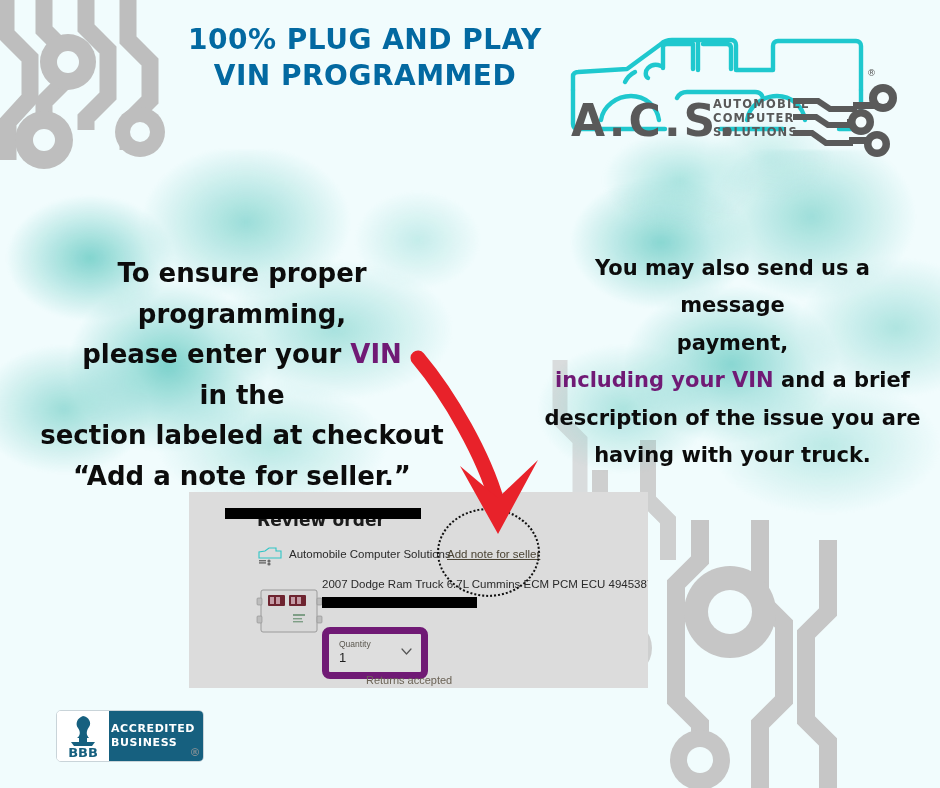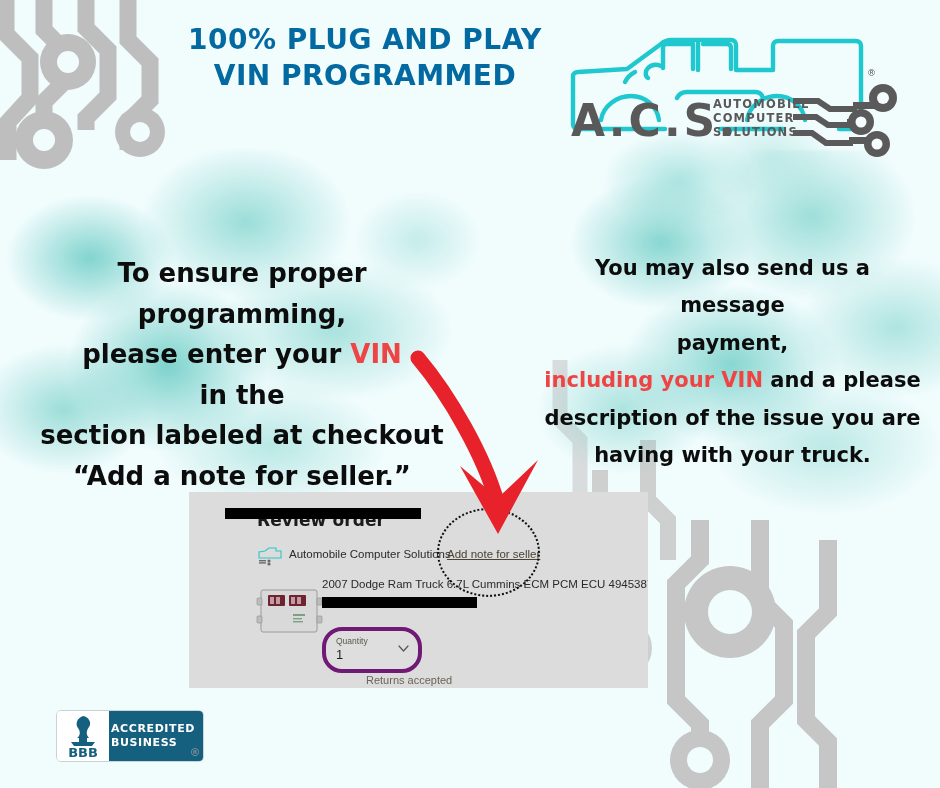--- a/index.html
+++ b/index.html
@@ -70,7 +70,7 @@
     font-size:21px;line-height:1.78;
     font-family:"DejaVu Sans", sans-serif;
   }
-  .hl{color:#ef4444;}
+  .hl{color:#701a75;}
 
   
   .panel{

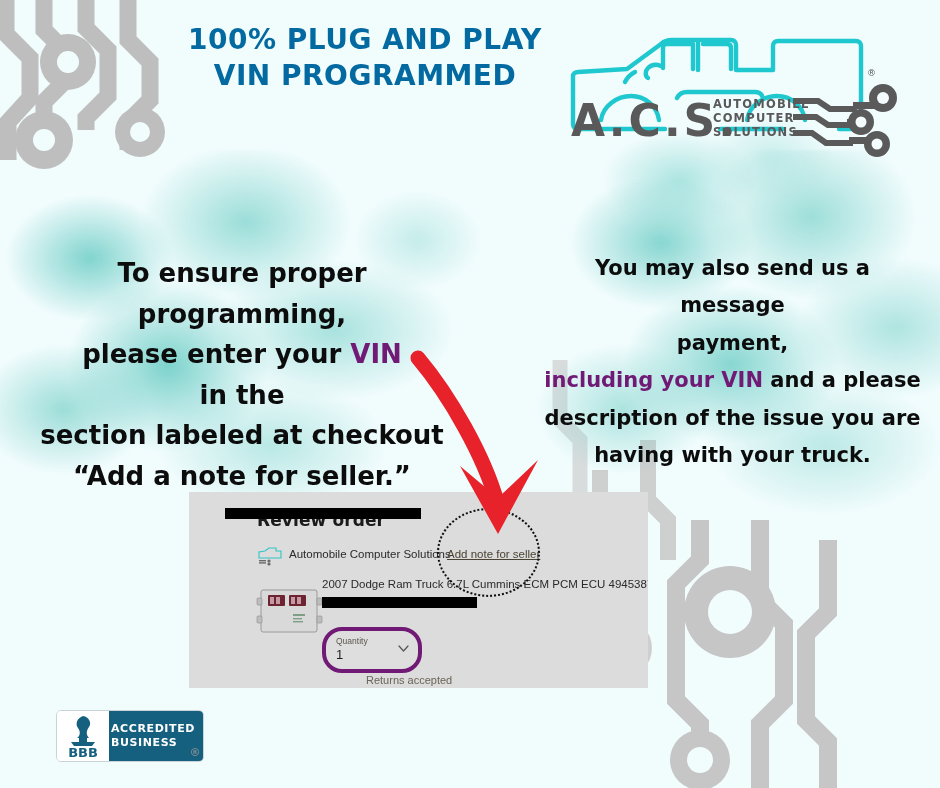--- a/index.html
+++ b/index.html
@@ -255,7 +255,7 @@
   <div class="copy copy-right">
     <div>You may also send us a message</div>
     <div>payment,</div>
-    <div><span class="hl">including your VIN</span><span> and a please</span></div>
+    <div><span class="hl">including your VIN</span><span> and a brief</span></div>
     <div>description of the issue you are</div>
     <div>having with your truck.</div>
   </div>

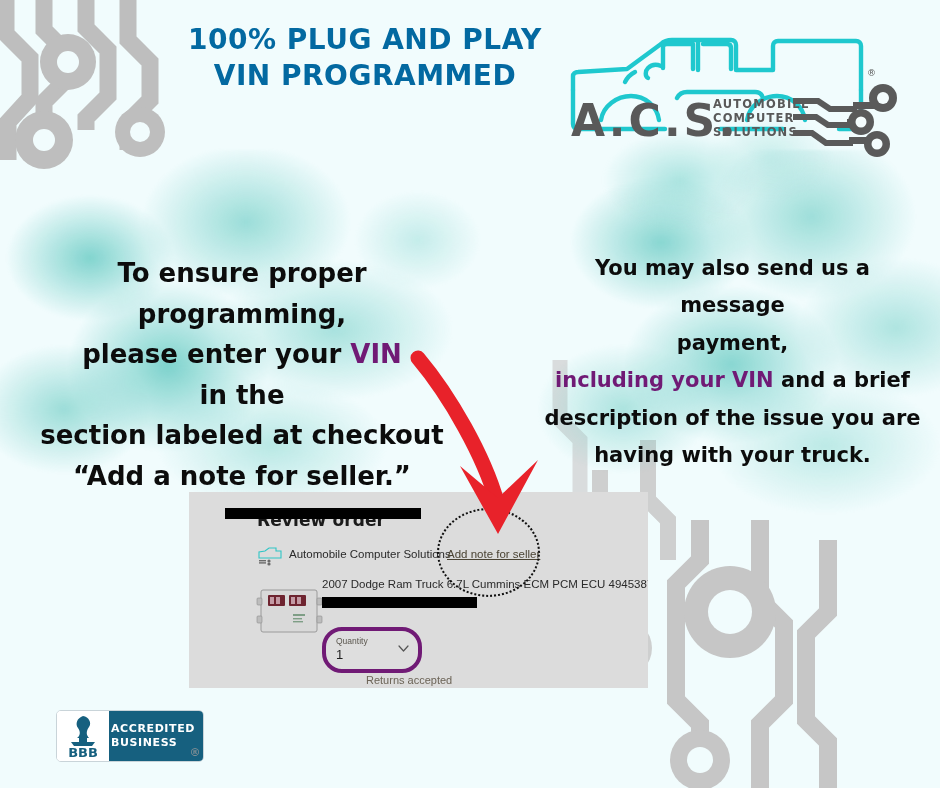--- a/index.html
+++ b/index.html
@@ -103,7 +103,7 @@
   }
   .qty-box{
     position:absolute;left:133px;top:135px;width:92px;height:38px;
-    border:4px solid #701a75;border-radius:20px;background:#DEDEDE;
+    border:7px solid #701a75;border-radius:8px;background:#DEDEDE;
   }
   .qty-label{position:absolute;left:10px;top:5px;font-size:8.5px;color:#5A564E;}
   .qty-value{position:absolute;left:10px;top:16px;font-size:13px;color:#1E1E1E;}

